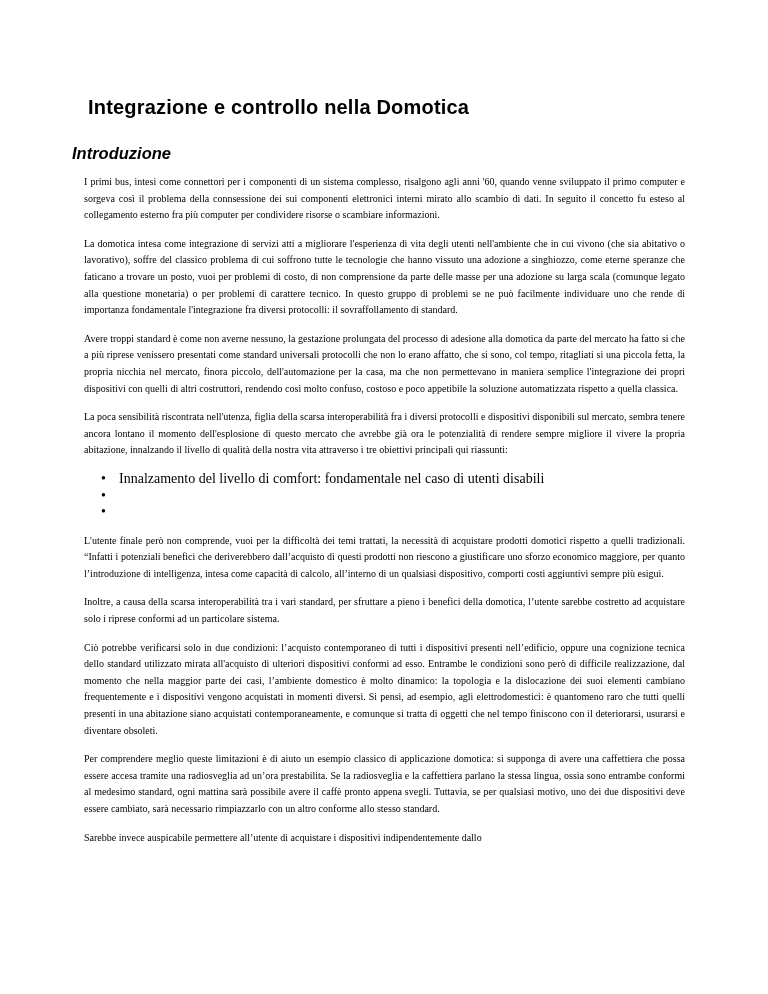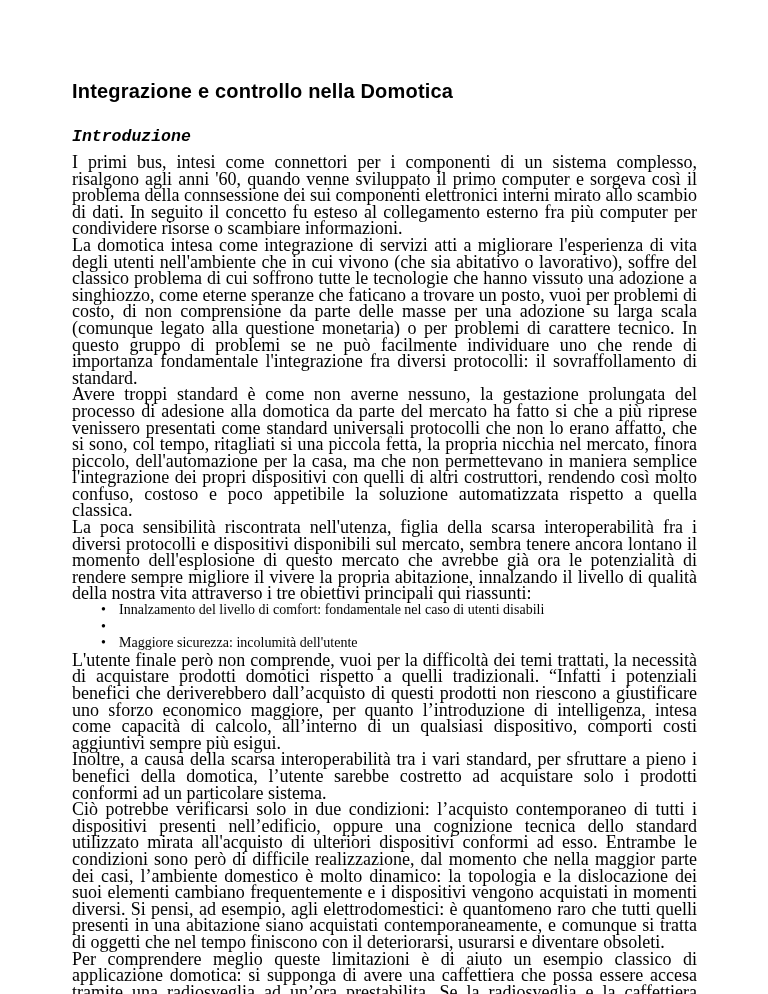--- a/index.html
+++ b/index.html
@@ -18,7 +18,7 @@
     width: 625px;
   }
   h1.doc-title {
-    margin: 0;
+    margin: 16px;
     font-family: "Liberation Sans", sans-serif;
     font-weight: bold;
     font-size: 20px;

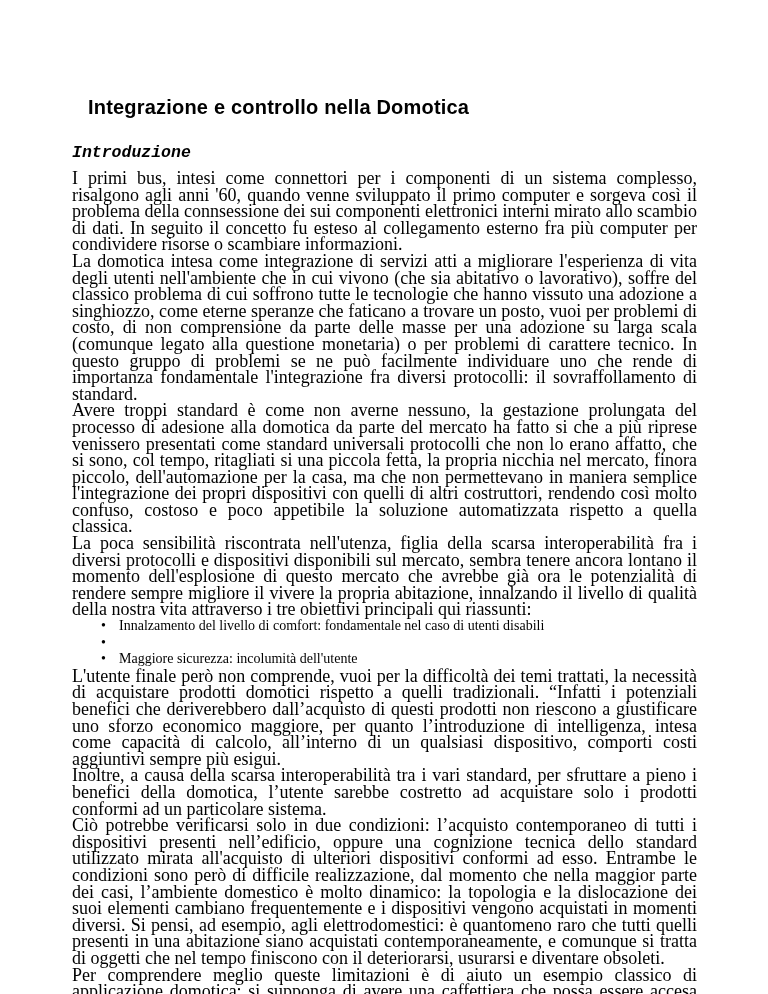--- a/index.html
+++ b/index.html
@@ -28,7 +28,7 @@
   }
   h2.section-heading {
     margin: 26px 0 8px 0;
-    font-family: Liberation Mono, monospace;
+    font-family: Liberation Sans, sans-serif;
     font-weight: bold;
     font-style: italic;
     font-size: 16.5px;

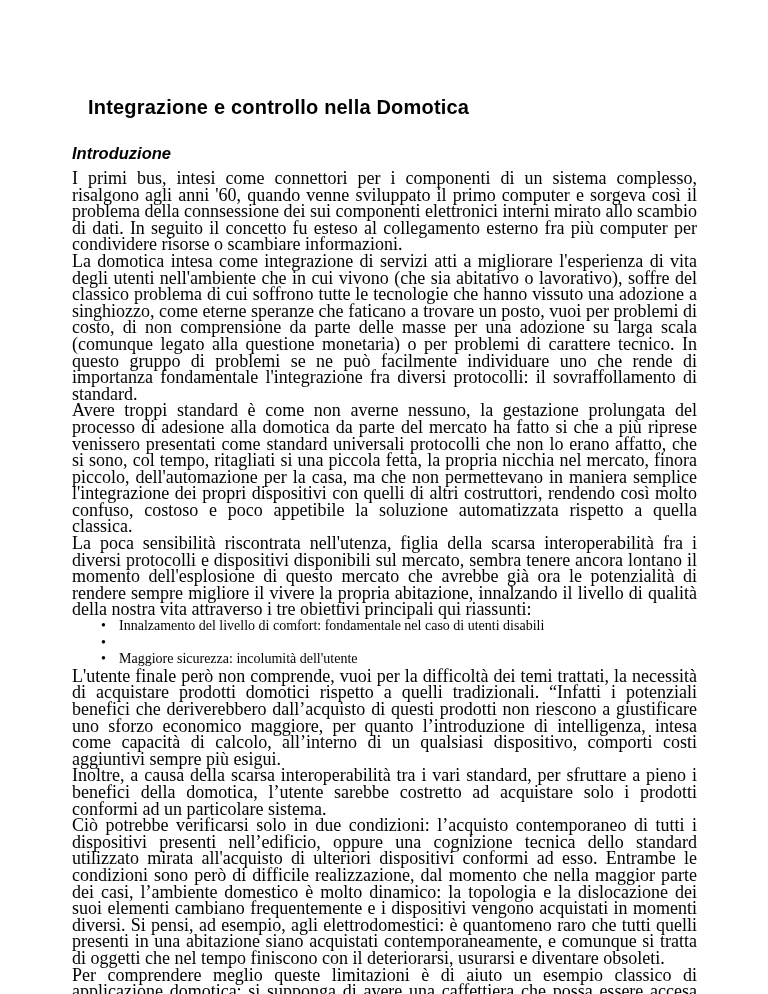--- a/index.html
+++ b/index.html
@@ -36,9 +36,9 @@
     color: #000000;
   }
   p.body-par {
-    margin: 0;
+    margin: 12px;
     font-family: "Liberation Serif", serif;
-    font-size: 18px;
+    font-size: 10px;
     line-height: 16.6px;
     text-align: justify;
     hyphens: none;

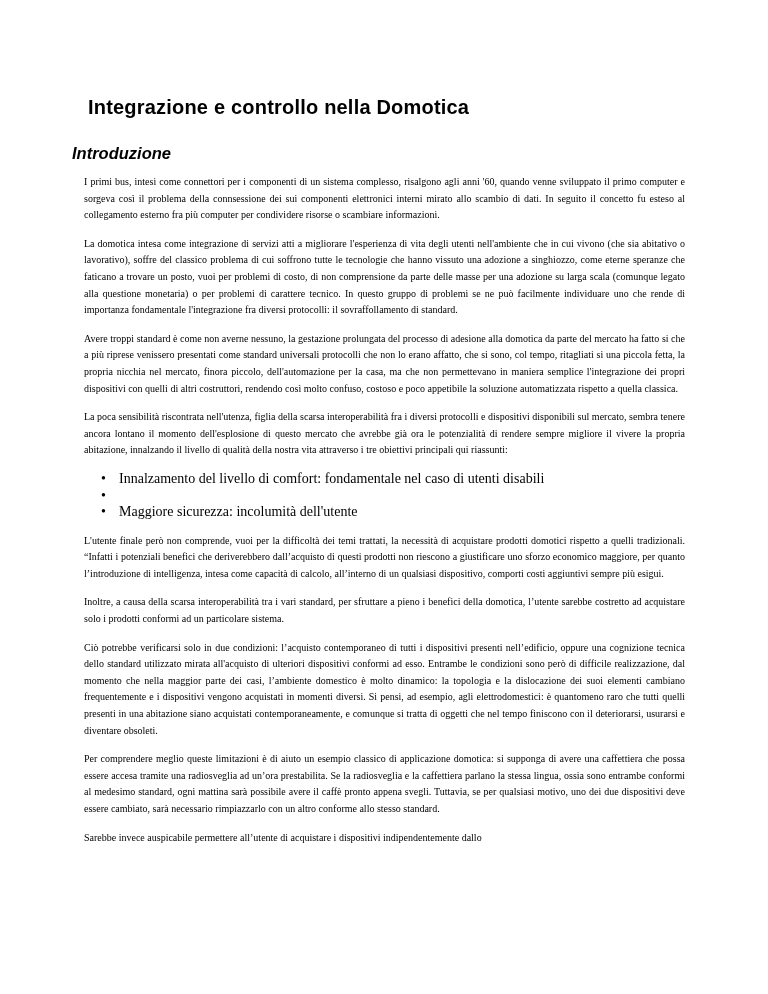--- a/index.html
+++ b/index.html
@@ -87,7 +87,6 @@
       </li>
       <li>
         <span class="bullet-glyph">•</span>
-        <span>Maggiore sicurezza: incolumità dell'utente</span>
       </li>
     </ul>
 

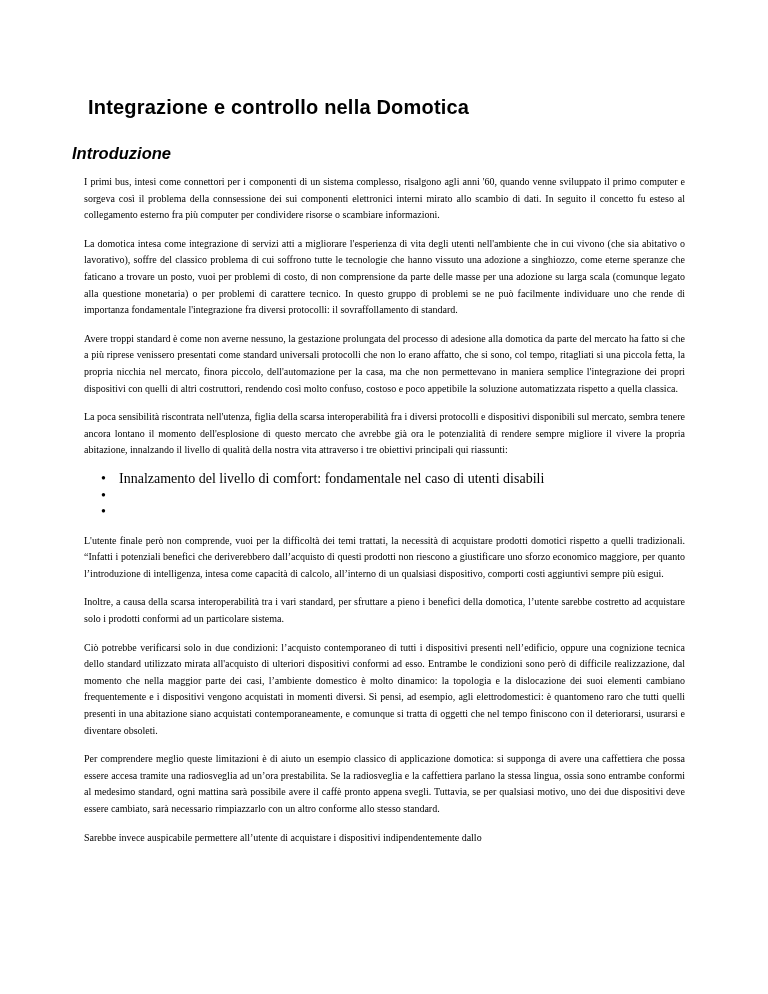--- a/index.html
+++ b/index.html
@@ -91,7 +91,7 @@
     </ul>
 
     <p class="body-par">L'utente finale però non comprende, vuoi per la difficoltà dei temi trattati, la necessità di acquistare prodotti domotici rispetto a quelli tradizionali. “Infatti i potenziali benefici che deriverebbero dall’acquisto di questi prodotti non riescono a giustificare uno sforzo economico maggiore, per quanto l’introduzione di intelligenza, intesa come capacità di calcolo, all’interno di un qualsiasi dispositivo, comporti costi aggiuntivi sempre più esigui.</p>
-    <p class="body-par">Inoltre, a causa della scarsa interoperabilità tra i vari standard, per sfruttare a pieno i benefici della domotica, l’utente sarebbe costretto ad acquistare solo i prodotti conformi ad un particolare sistema.</p>
+    <p class="body-par">Inoltre, a causa della scarsa interoperabilità tra i vari standard, per sfruttare a pieno i benefici della domotica, l’utente sarebbe costretto ad acquistare solo i riprese conformi ad un particolare sistema.</p>
     <p class="body-par">Ciò potrebbe verificarsi solo in due condizioni: l’acquisto contemporaneo di tutti i dispositivi presenti nell’edificio, oppure una cognizione tecnica dello standard utilizzato mirata all'acquisto di ulteriori dispositivi conformi ad esso. Entrambe le condizioni sono però di difficile realizzazione, dal momento che nella maggior parte dei casi, l’ambiente domestico è molto dinamico: la topologia e la dislocazione dei suoi elementi cambiano frequentemente e i dispositivi vengono acquistati in momenti diversi. Si pensi, ad esempio, agli elettrodomestici: è quantomeno raro che tutti quelli presenti in una abitazione siano acquistati contemporaneamente, e comunque si tratta di oggetti che nel tempo finiscono con il deteriorarsi, usurarsi e diventare obsoleti.</p>
     <p class="body-par">Per comprendere meglio queste limitazioni è di aiuto un esempio classico di applicazione domotica: si supponga di avere una caffettiera che possa essere accesa tramite una radiosveglia ad un’ora prestabilita. Se la radiosveglia e la caffettiera parlano la stessa lingua, ossia sono entrambe conformi al medesimo standard, ogni mattina sarà possibile avere il caffè pronto appena svegli. Tuttavia, se per qualsiasi motivo, uno dei due dispositivi deve essere cambiato, sarà necessario rimpiazzarlo con un altro conforme allo stesso standard.</p>
     <p class="body-par">Sarebbe invece auspicabile permettere all’utente di acquistare i dispositivi indipendentemente dallo</p>

